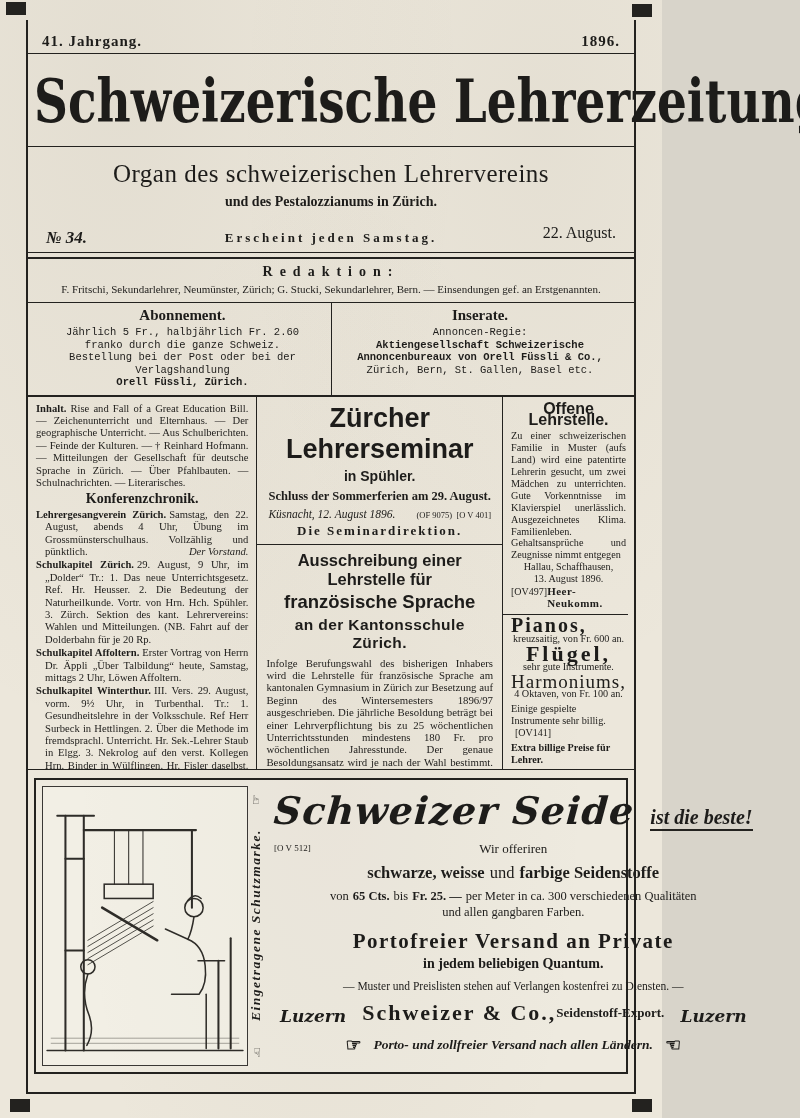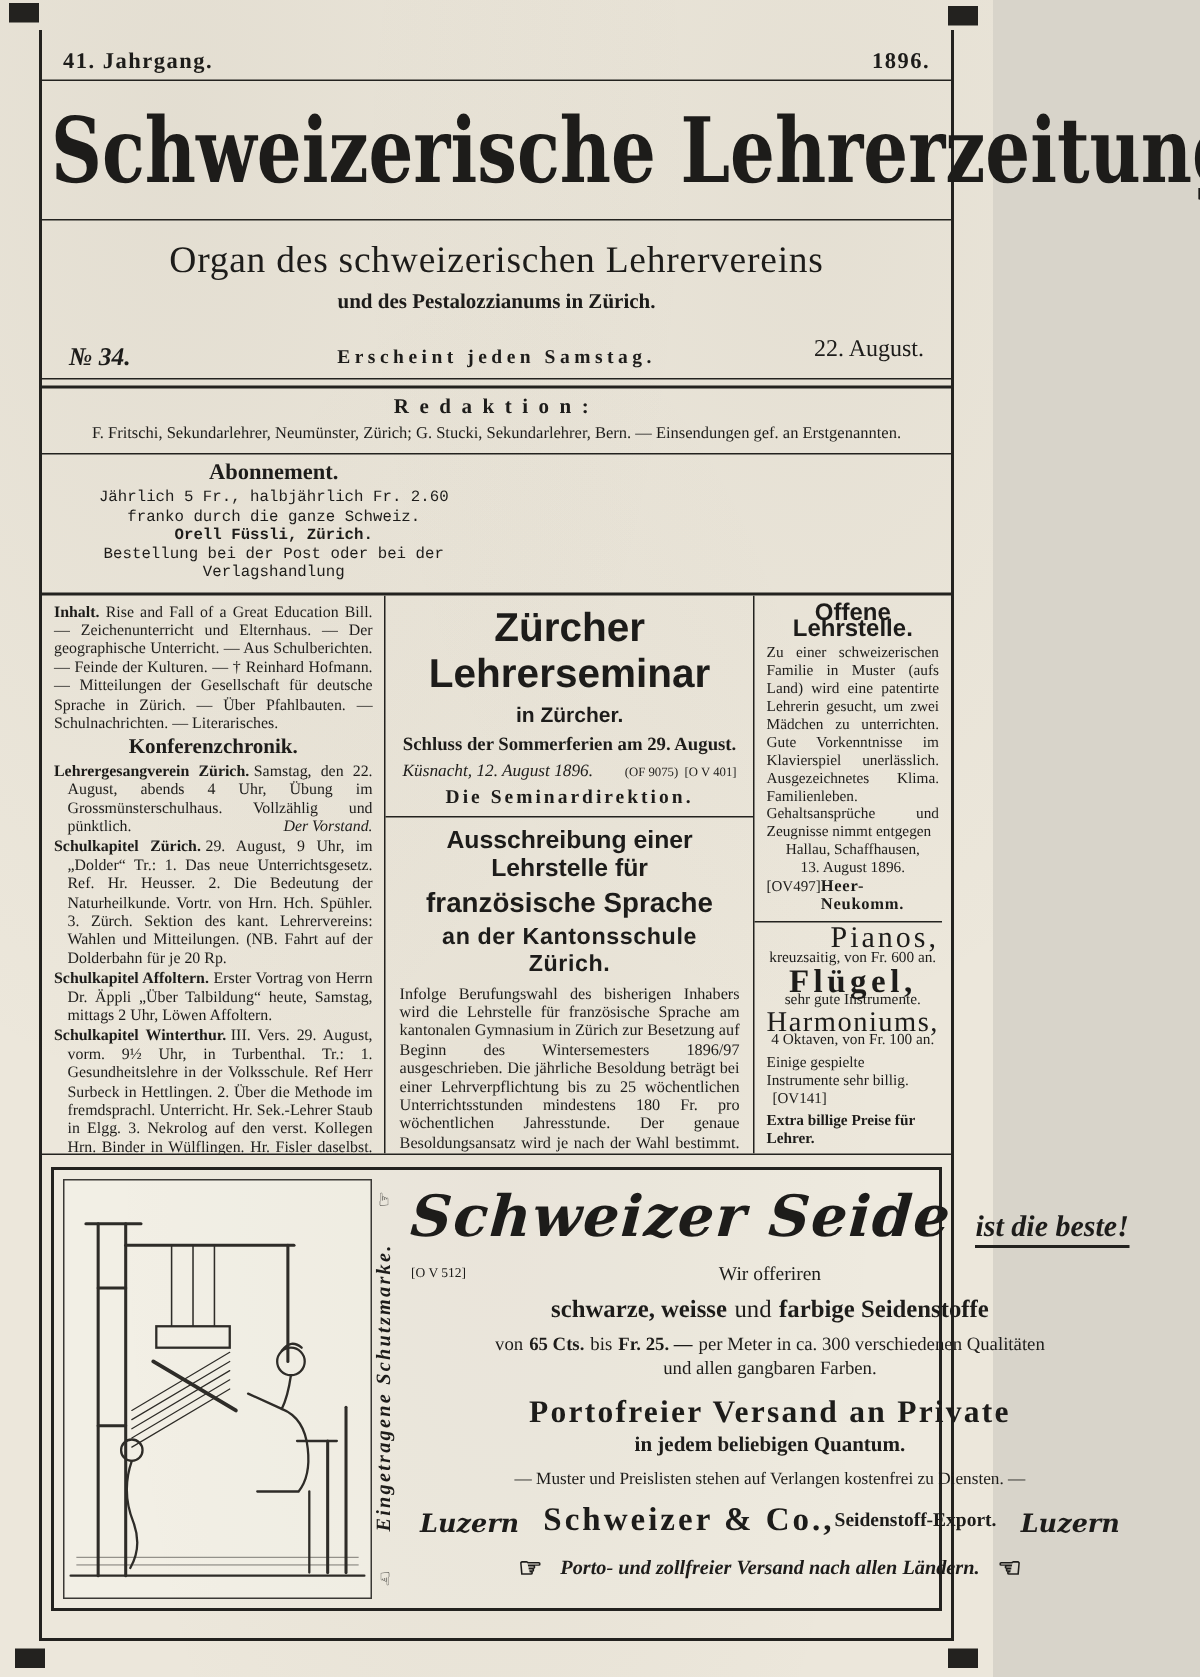--- a/index.html
+++ b/index.html
@@ -181,6 +181,12 @@
         <div class="small">Jährlich 5 Fr., halbjährlich Fr. 2.60 franko durch die ganze Schweiz.</div>
         <div class="small b">Orell Füssli, Zürich.</div>
         <div class="small">Bestellung bei der Post oder bei der Verlagshandlung</div>
+      </div>
+      <div class="abo-cell ins">
+        <div class="abo-head">Inserate.</div>
+        <div class="small">Annoncen-Regie:</div>
+        <div class="small b">Aktiengesellschaft Schweizerische Annoncenbureaux von Orell Füssli &amp; Co.,</div>
+        <div class="small">Zürich, Bern, St. Gallen, Basel etc.</div>
       </div>
     </div>
     <div class="thick-rule"></div>

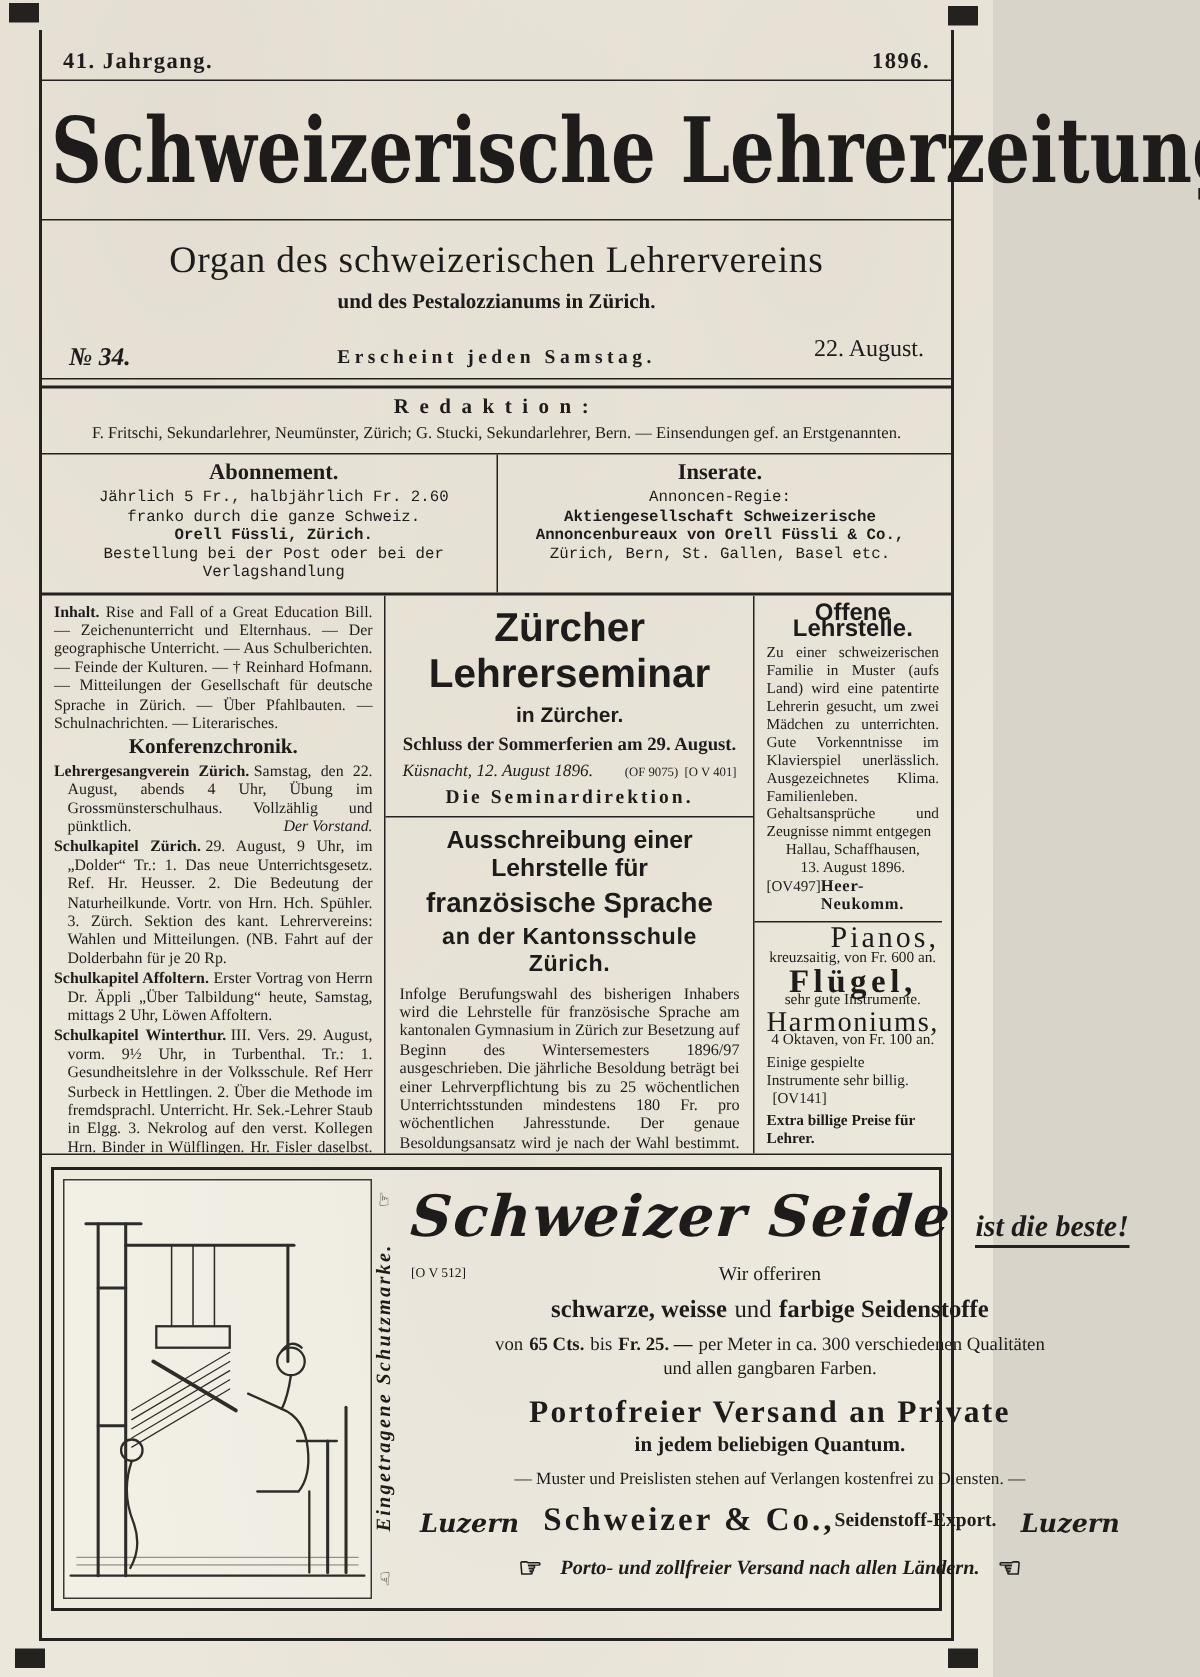--- a/index.html
+++ b/index.html
@@ -179,8 +179,8 @@
       <div class="abo-cell">
         <div class="abo-head">Abonnement.</div>
         <div class="small">Jährlich 5 Fr., halbjährlich Fr. 2.60 franko durch die ganze Schweiz.</div>
+        <div class="small">Bestellung bei der Post oder bei der Verlagshandlung</div>
         <div class="small b">Orell Füssli, Zürich.</div>
-        <div class="small">Bestellung bei der Post oder bei der Verlagshandlung</div>
       </div>
       <div class="abo-cell ins">
         <div class="abo-head">Inserate.</div>

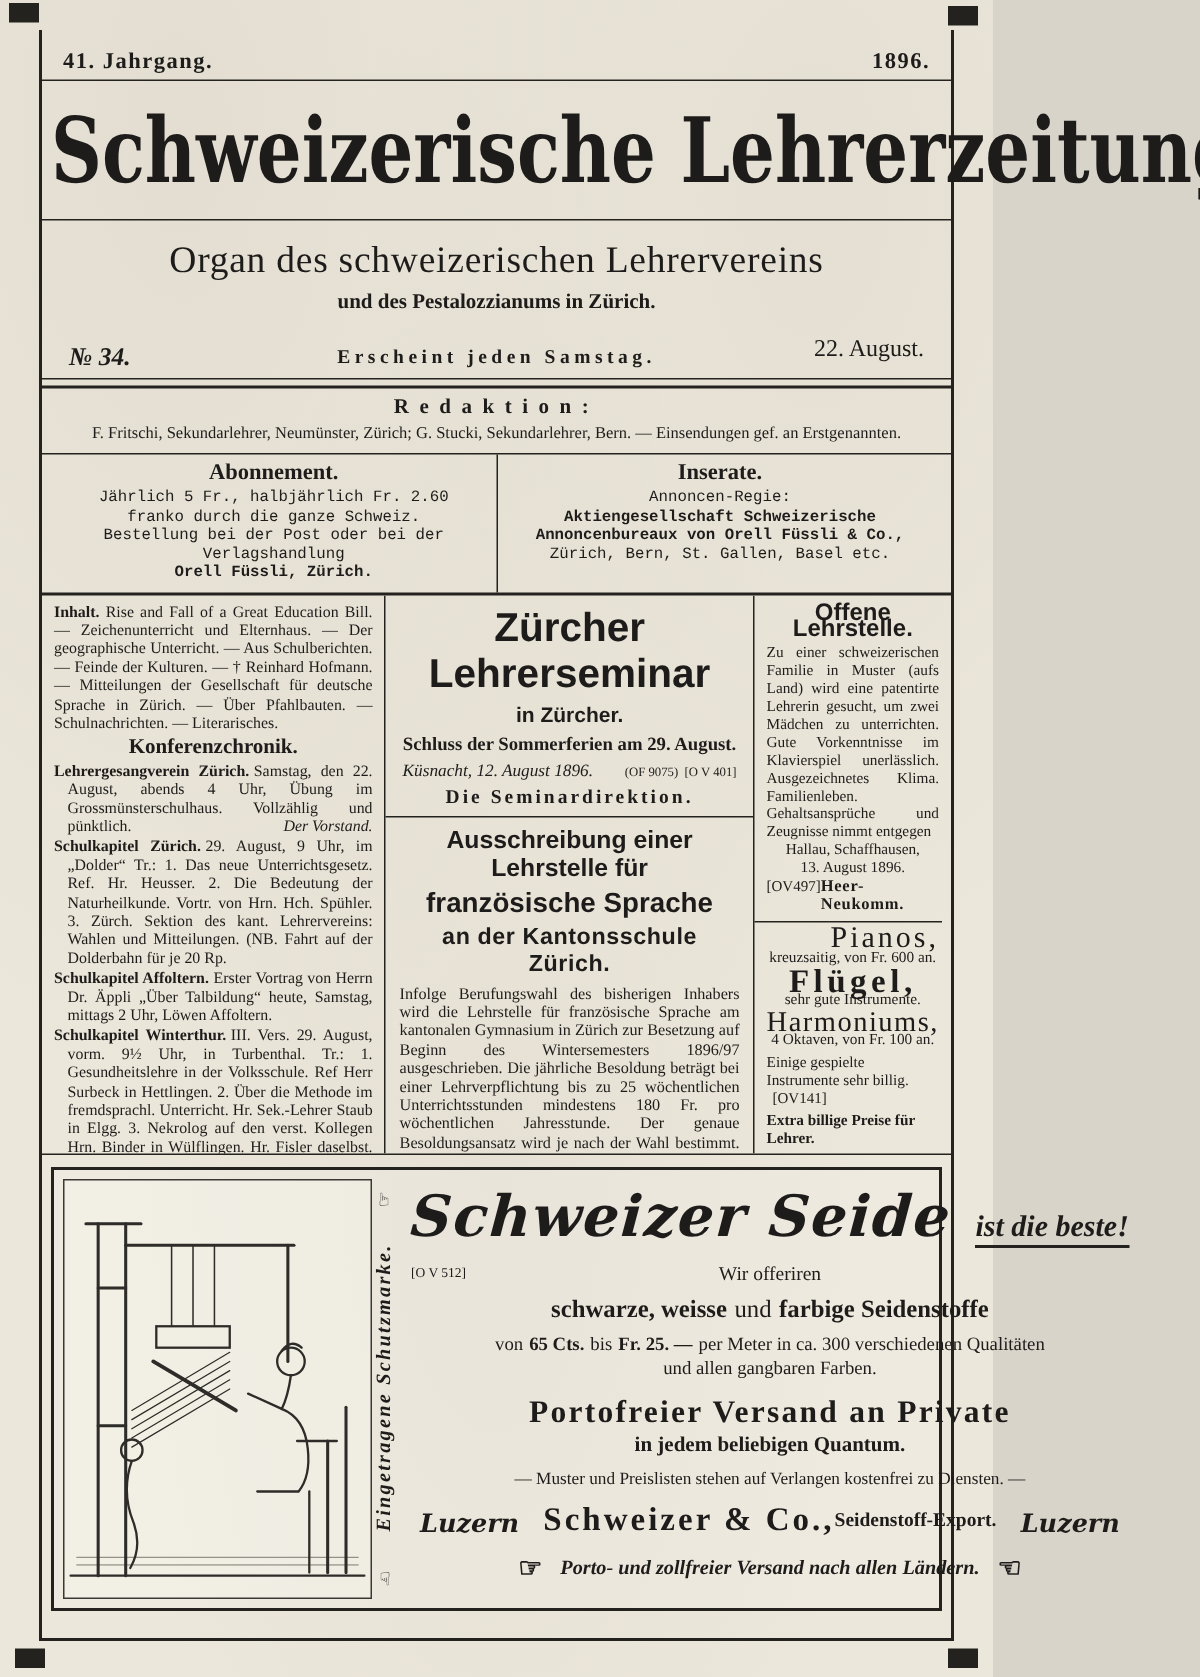--- a/index.html
+++ b/index.html
@@ -205,7 +205,7 @@
       <section class="col-mid">
         <div>
           <h2 class="sem-title">Zürcher Lehrerseminar</h2>
-          <div class="sem-sub">in Zürcher.</div>
+          <div class="sem-sub">in Spühler.</div>
           <div class="sem-line">Schluss der Sommerferien am 29. August.</div>
           <div class="sem-date-row">
             <span class="i">Küsnacht, 12. August 1896.</span>

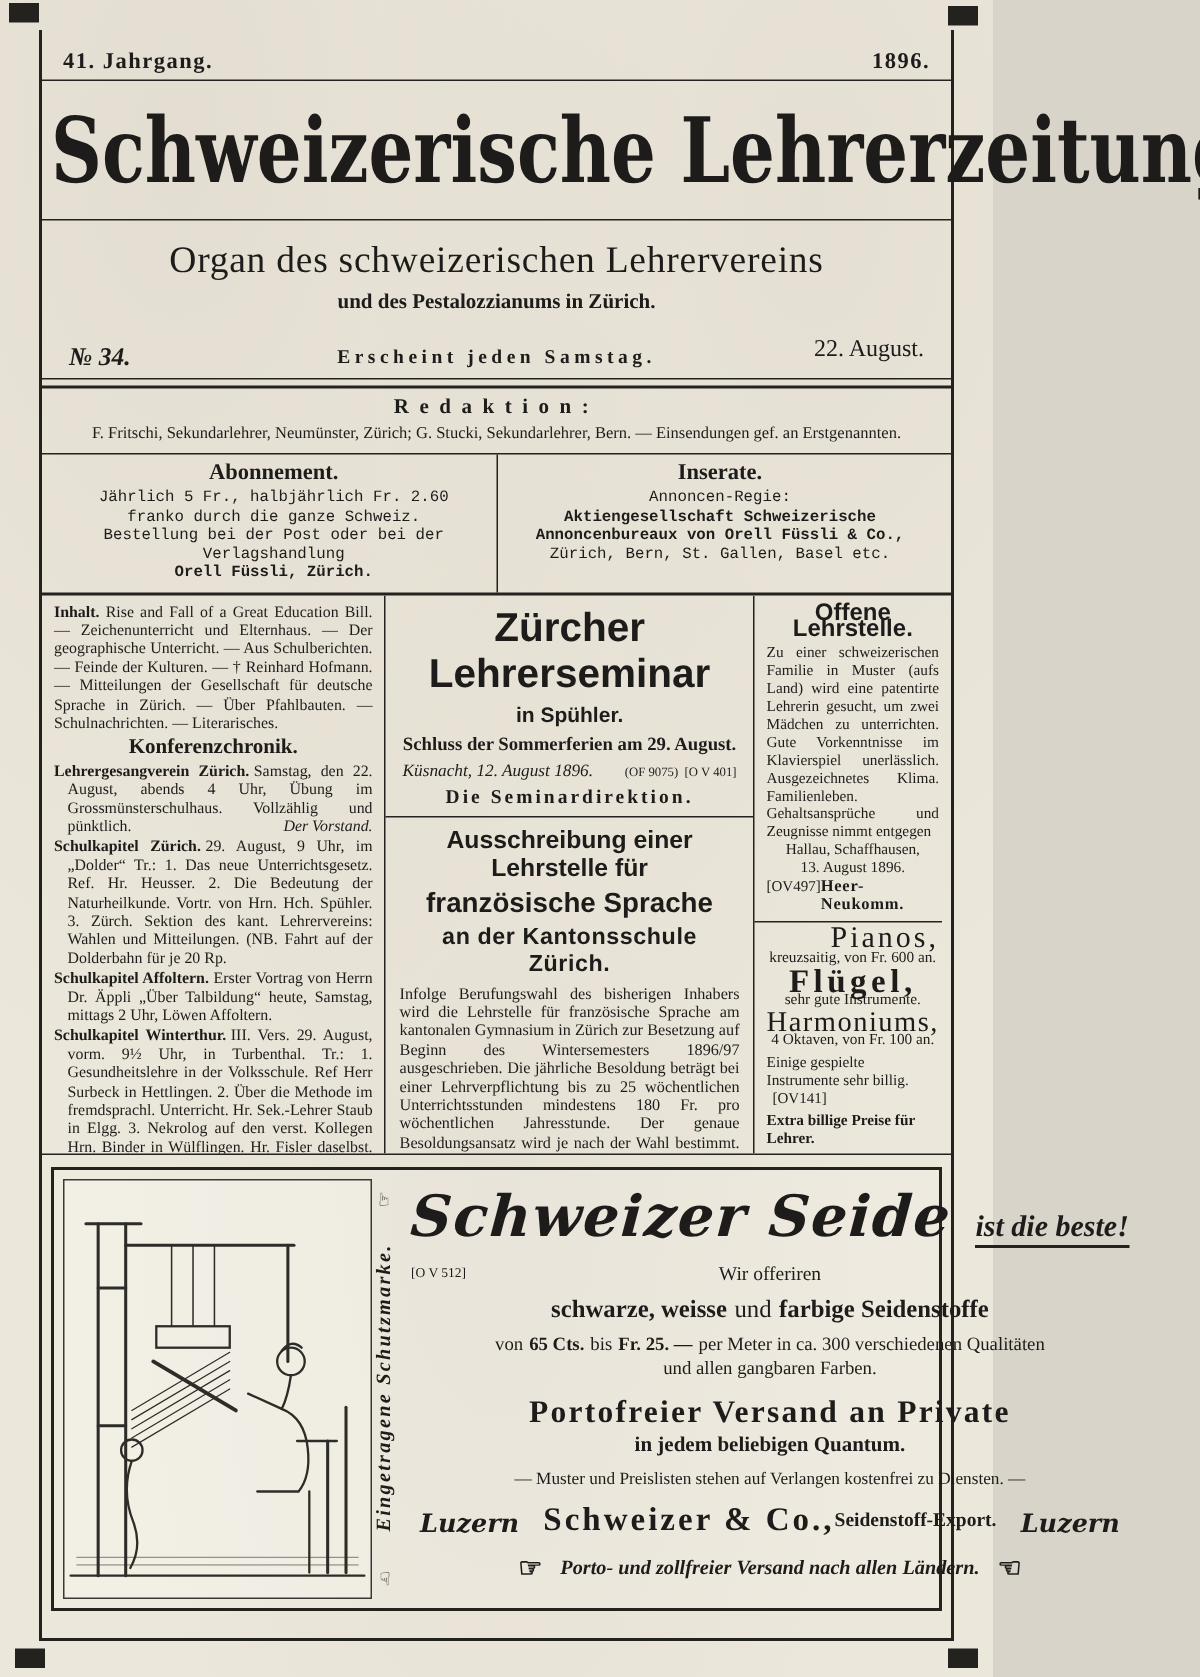--- a/index.html
+++ b/index.html
@@ -97,7 +97,7 @@
   .ref-sig{display:flex;justify-content:space-between;align-items:baseline;margin:1px 0 4px;}
   .ref-sig .sig{font-weight:bold;font-size:11px;letter-spacing:.5px;}
   .rule-r{border-top:1.5px solid #23221f;margin:2px -2px 2px -8px;}
-  .piano-h1{font-weight:normal;font-size:20px;text-align:right;letter-spacing:2px;margin:5px 0 0;}
+  .piano-h1{font-weight:bold;font-size:20px;text-align:left;letter-spacing:2px;margin:5px 0 0;}
   .piano-h2{font-weight:bold;font-size:22px;text-align:center;letter-spacing:3px;margin:3px 0 0;}
   .piano-h3{font-weight:normal;font-size:19px;text-align:center;letter-spacing:1px;margin:3px 0 0;}
   .r-line{text-align:center;font-size:10.2px;margin-top:1px;}

